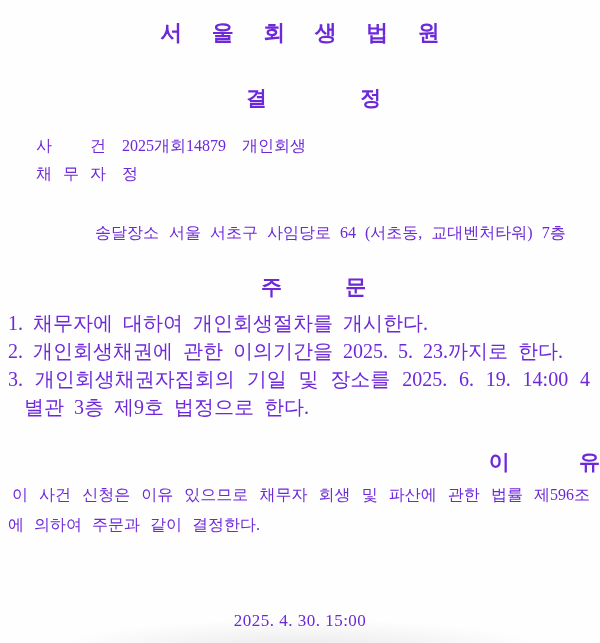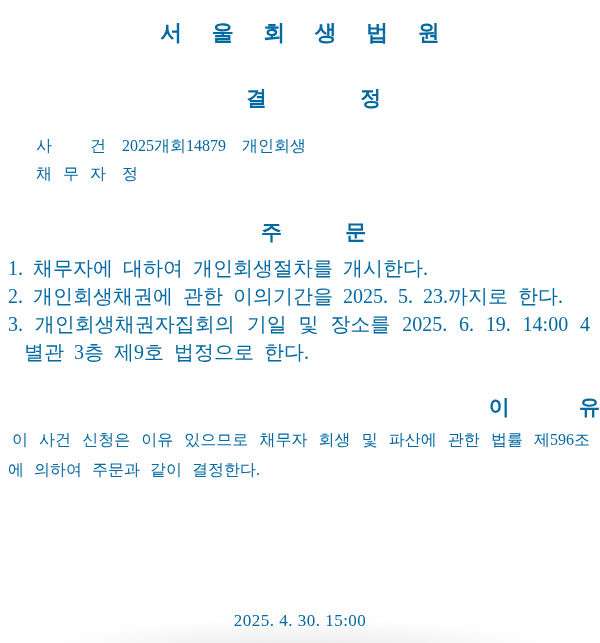--- a/index.html
+++ b/index.html
@@ -13,7 +13,7 @@
     height: 643px;
     background: #fefefe;
     font-family: "Liberation Serif", "DejaVu Serif", serif;
-    color: #0369a1;
+    color: #6d28d9;
     overflow: hidden;
     box-sizing: border-box;
   }

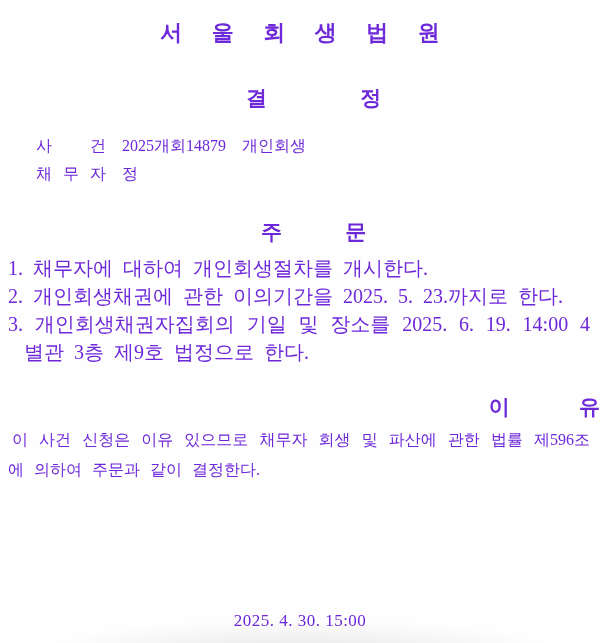--- a/index.html
+++ b/index.html
@@ -128,6 +128,9 @@
   </div>
 
   <div class="service-block">
+    <div class="detail-row">
+      <span class="detail-label">송달장소</span><span class="detail-value">서울 서초구 사임당로 64 (서초동, 교대벤처타워) 7층</span>
+    </div>
   </div>
 
   <h2 class="section-heading heading-order">주 문</h2>

